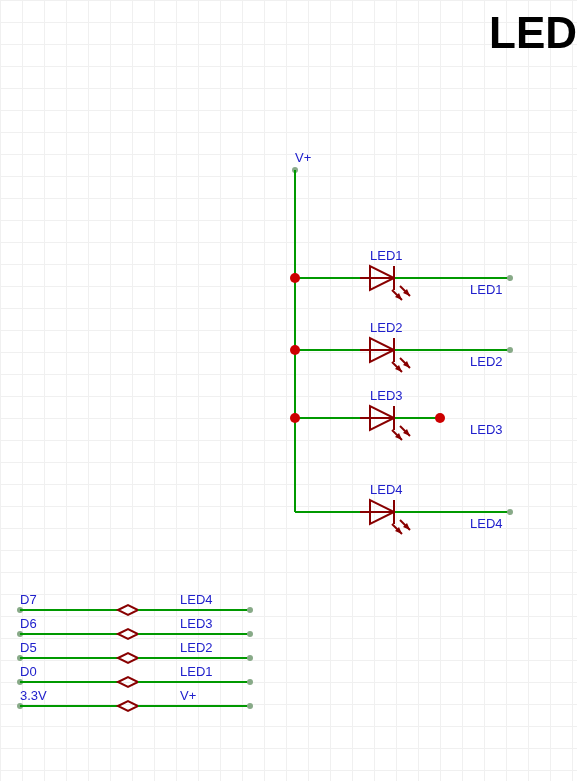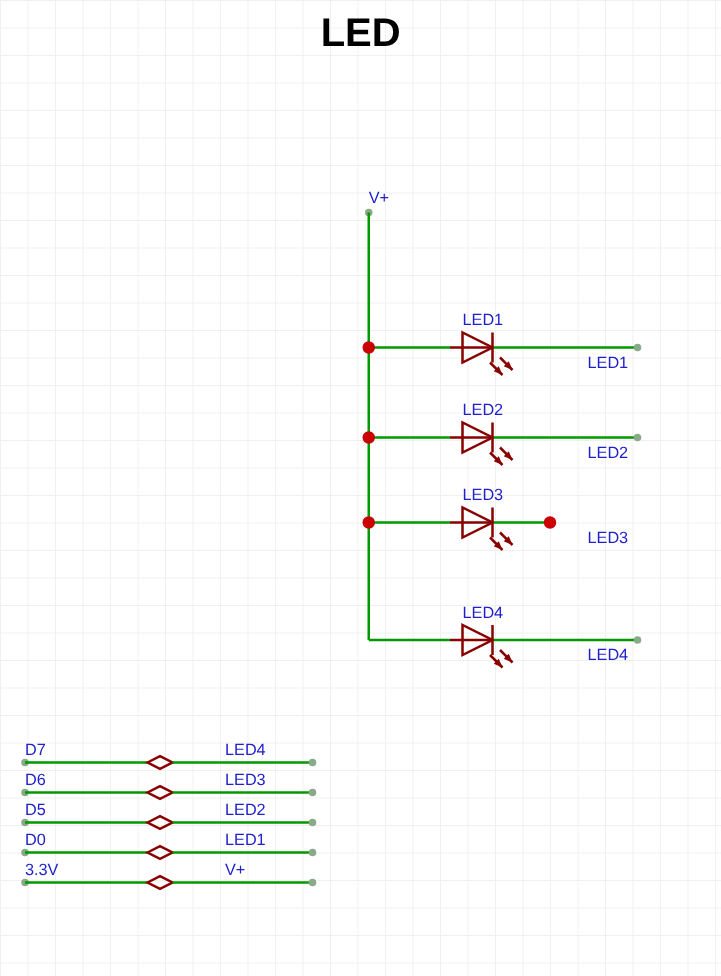--- a/index.html
+++ b/index.html
@@ -20,9 +20,9 @@
   .title {
     position: absolute;
     width: 100%;
-    text-align: center;
+    text-align: right;
     top: 8px;
-    font-size: 32px;
+    font-size: 44px;
     font-weight: bold;
     font-family: Arial, sans-serif;
     color: #000;

